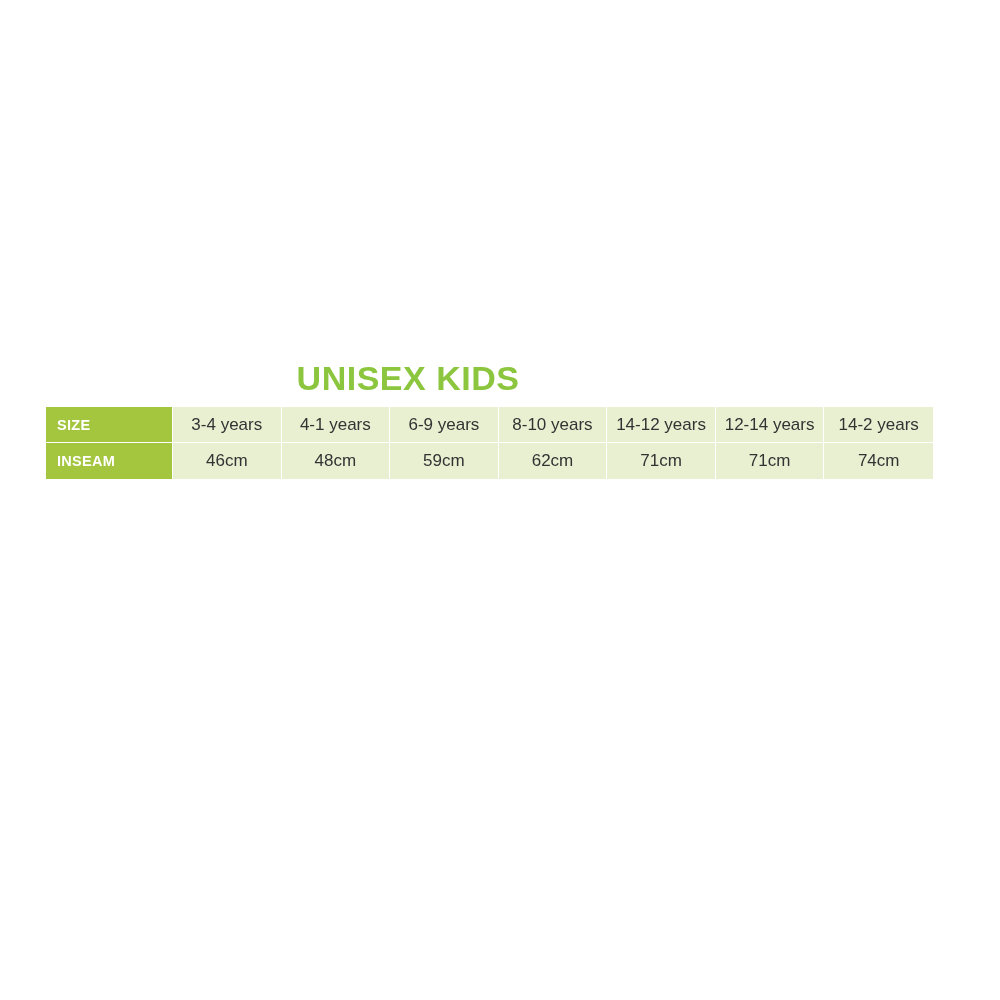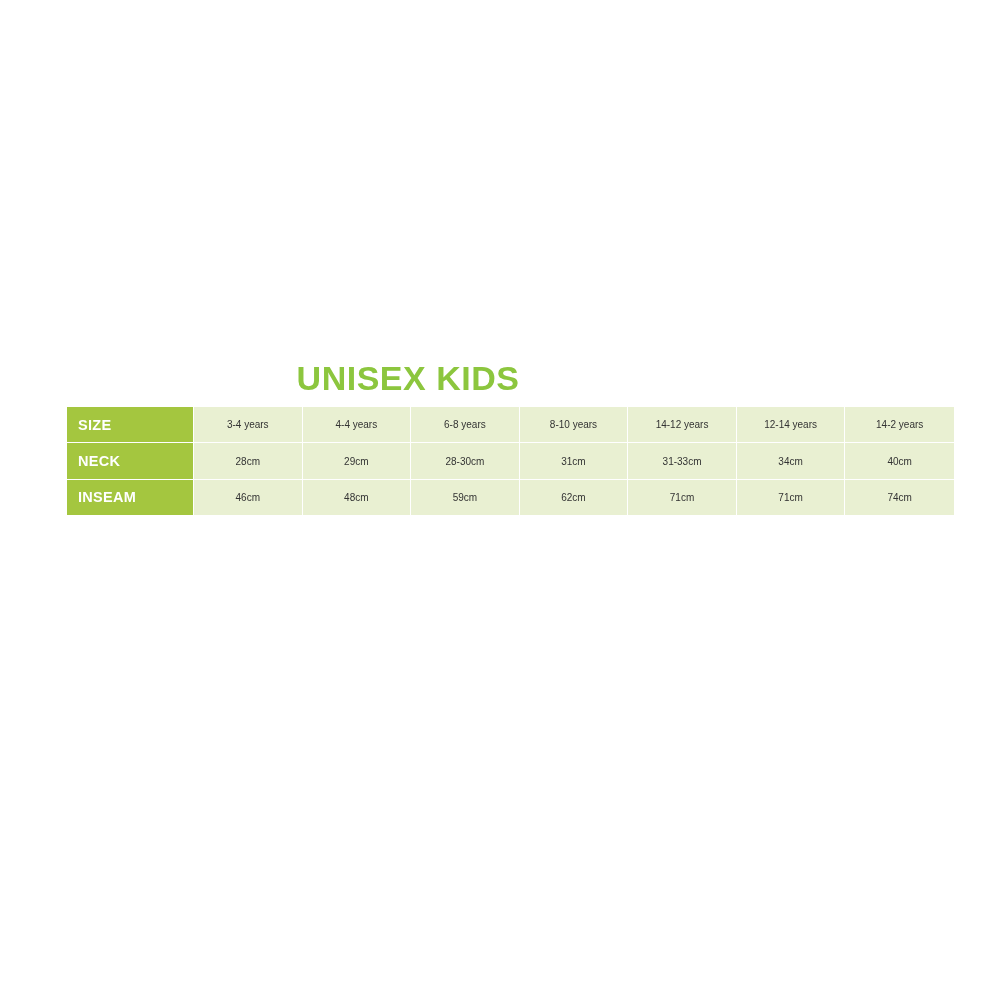--- a/index.html
+++ b/index.html
@@ -39,7 +39,7 @@
   
   .size-table {
     position: absolute;
-    left: 67px;
+    left: 46px;
     top: 407px;
     width: 887px;
     border-collapse: separate;

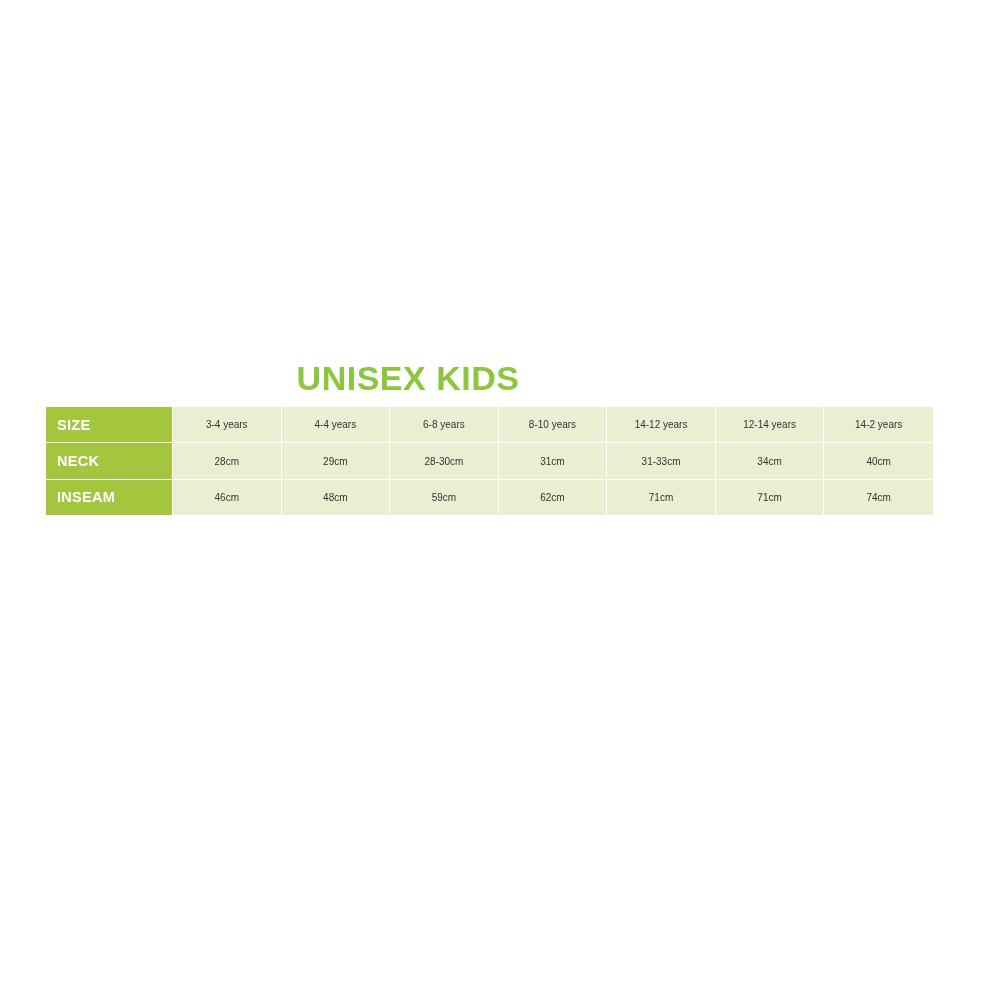--- a/index.html
+++ b/index.html
@@ -88,7 +88,7 @@
   .data-cell {
     background: #E9F0D2;
     color: #333333;
-    font-size: 10px;
+    font-size: 17px;
     font-weight: normal;
     text-align: center;
     white-space: nowrap;

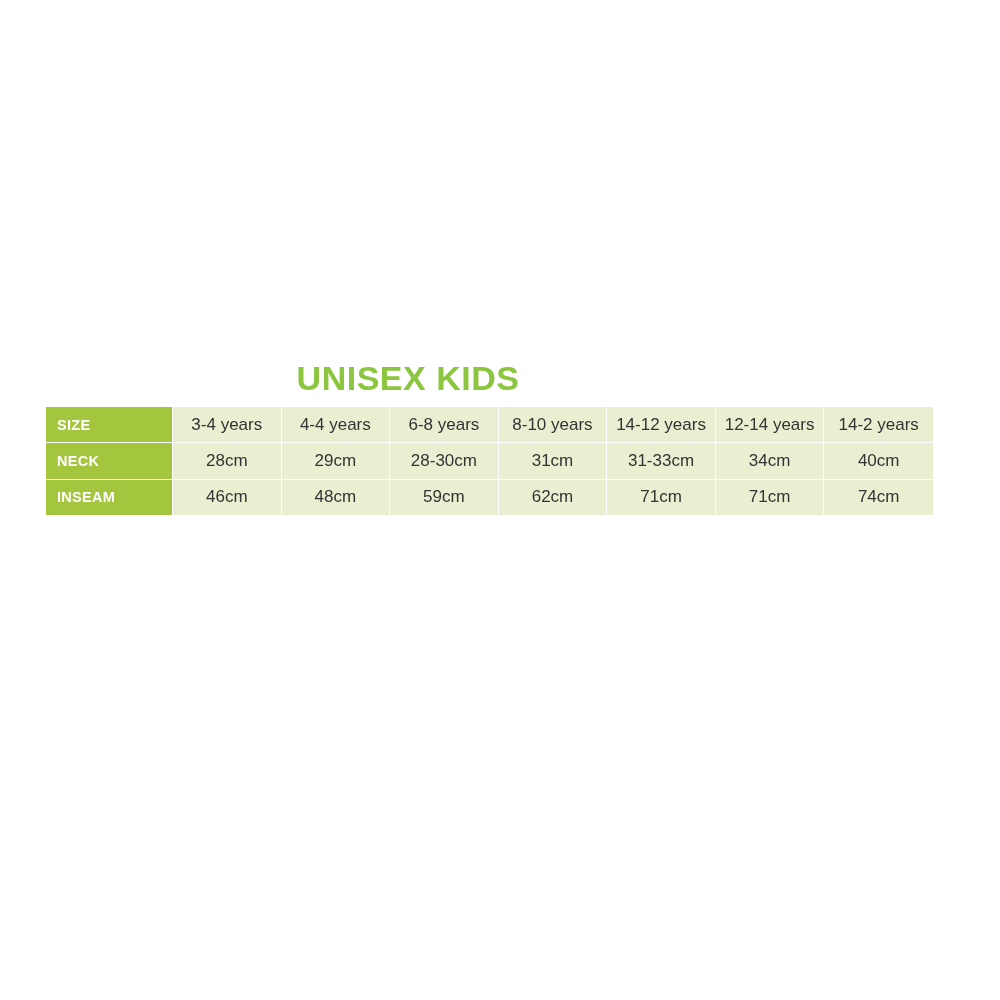--- a/index.html
+++ b/index.html
@@ -106,7 +106,7 @@
         <tr>
           <td class="row-label">SIZE</td>
           <td class="data-cell">3-4 years</td>
-          <td class="data-cell">4-4 years</td>
+          <td class="data-cell">4-1 years</td>
           <td class="data-cell">6-8 years</td>
           <td class="data-cell">8-10 years</td>
           <td class="data-cell">14-12 years</td>

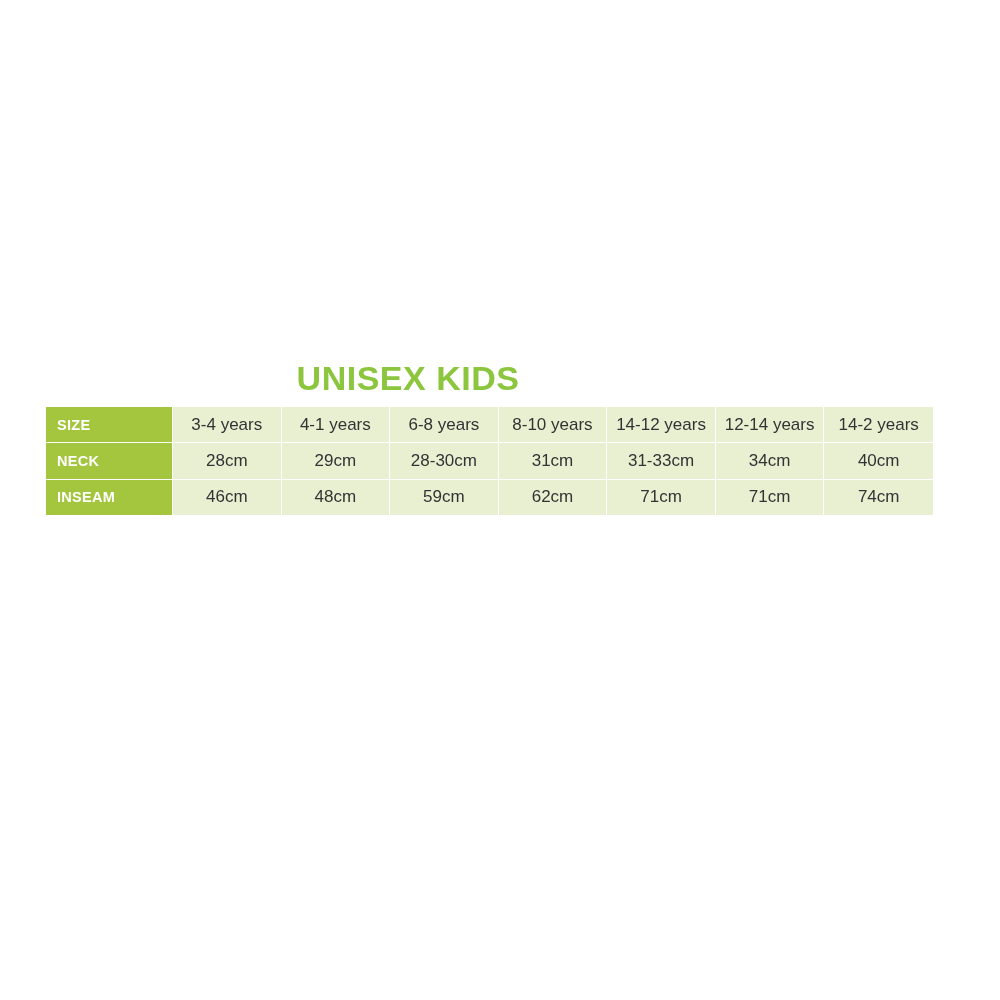--- a/index.html
+++ b/index.html
@@ -107,7 +107,7 @@
           <td class="row-label">SIZE</td>
           <td class="data-cell">3-4 years</td>
           <td class="data-cell">4-1 years</td>
-          <td class="data-cell">6-8 years</td>
+          <td class="data-cell">6-9 years</td>
           <td class="data-cell">8-10 years</td>
           <td class="data-cell">14-12 years</td>
           <td class="data-cell">12-14 years</td>

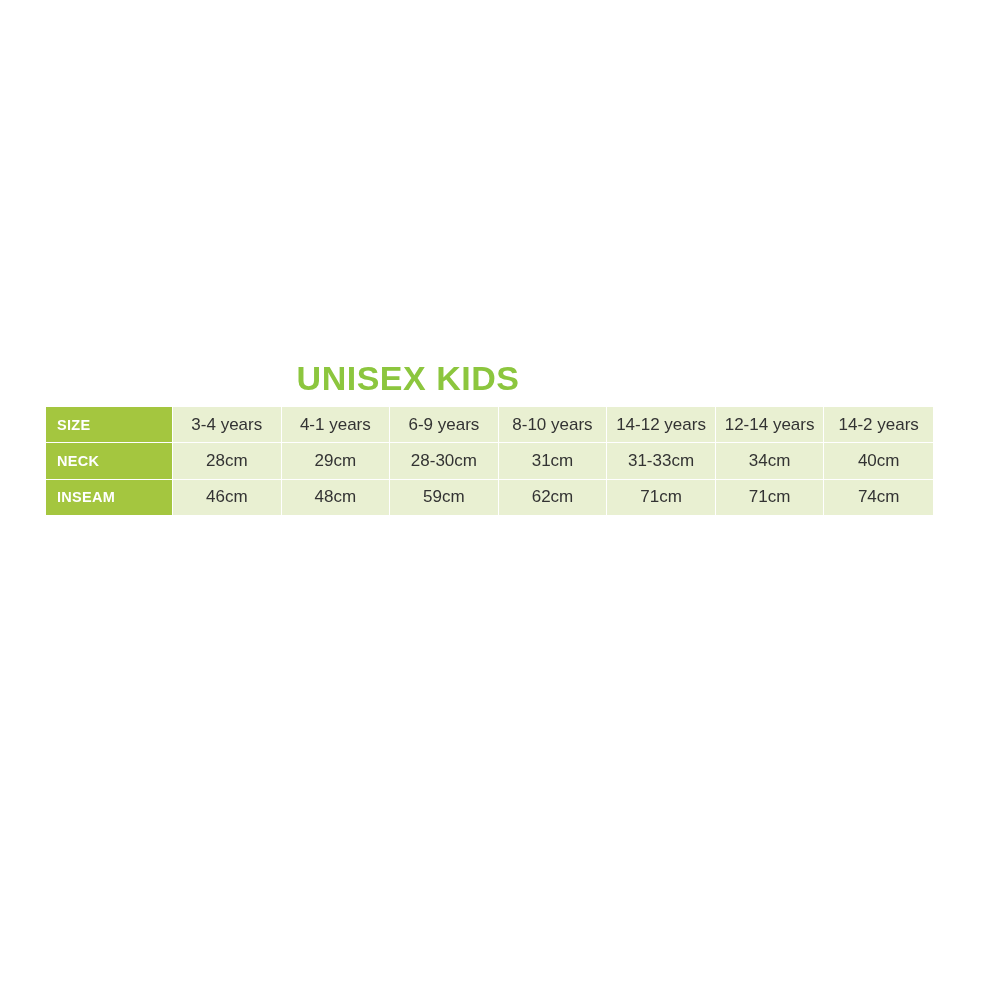--- a/index.html
+++ b/index.html
@@ -114,16 +114,6 @@
           <td class="data-cell">14-2 years</td>
         </tr>
         <tr>
-          <td class="row-label">NECK</td>
-          <td class="data-cell">28cm</td>
-          <td class="data-cell">29cm</td>
-          <td class="data-cell">28-30cm</td>
-          <td class="data-cell">31cm</td>
-          <td class="data-cell">31-33cm</td>
-          <td class="data-cell">34cm</td>
-          <td class="data-cell">40cm</td>
-        </tr>
-        <tr>
           <td class="row-label">INSEAM</td>
           <td class="data-cell">46cm</td>
           <td class="data-cell">48cm</td>

